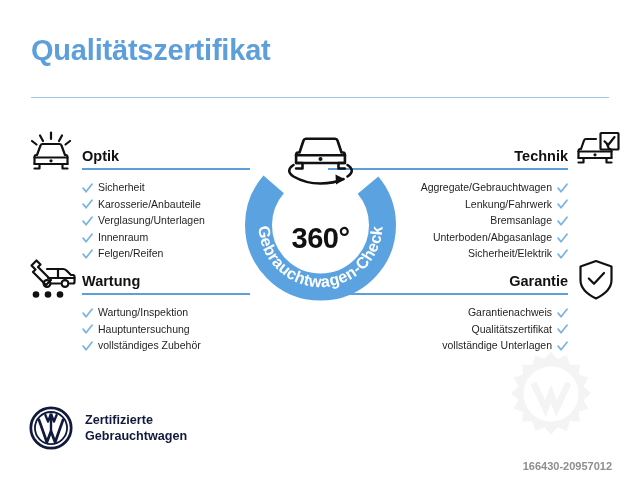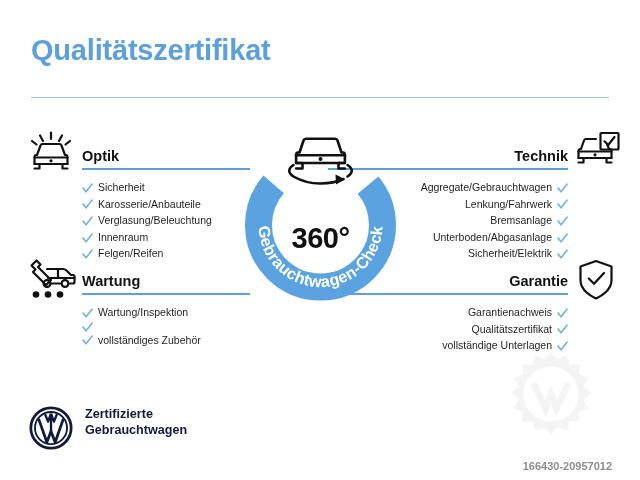--- a/index.html
+++ b/index.html
@@ -226,7 +226,7 @@
       <span class="check"><svg viewBox="0 0 12 12" width="11" height="11">
             <path d="M1.2 5.6 L4.4 9.6 L10.9 1.4" fill="none" stroke="#78b4e4" stroke-width="1.9" stroke-linecap="round" stroke-linejoin="round"></path>
           </svg></span>
-      <span>Verglasung/Beleuchtung</span>
+      <span>Verglasung/Unterlagen</span>
     </li>
     <li class="item">
       <span class="check"><svg viewBox="0 0 12 12" width="11" height="11">

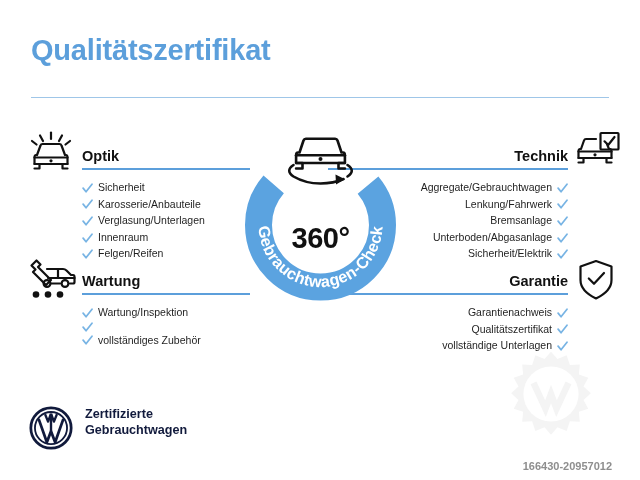--- a/index.html
+++ b/index.html
@@ -278,6 +278,7 @@
       <span class="check"><svg viewBox="0 0 12 12" width="11" height="11">
             <path d="M1.2 5.6 L4.4 9.6 L10.9 1.4" fill="none" stroke="#78b4e4" stroke-width="1.9" stroke-linecap="round" stroke-linejoin="round"></path>
           </svg></span>
+      <span>Hauptuntersuchung</span>
     </li>
     <li class="item">
       <span class="check"><svg viewBox="0 0 12 12" width="11" height="11">

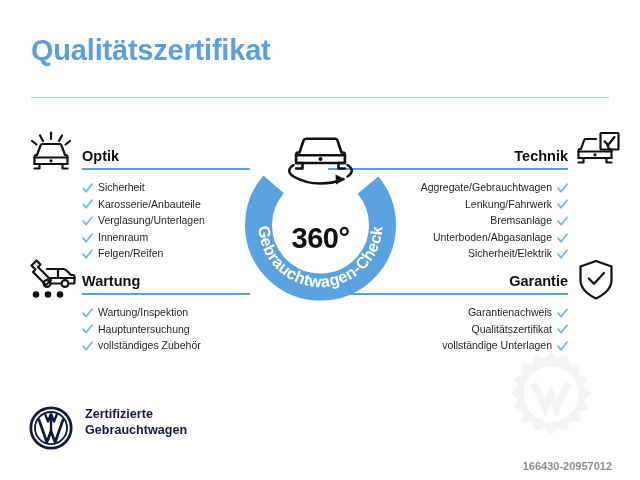--- a/index.html
+++ b/index.html
@@ -147,6 +147,7 @@
     left: 29px;
     top: 406px;
     display: flex;
+    align-items: center;
     z-index: 2;
   }
   .vw-mark { width: 44px; height: 44px; flex: 0 0 44px; }

